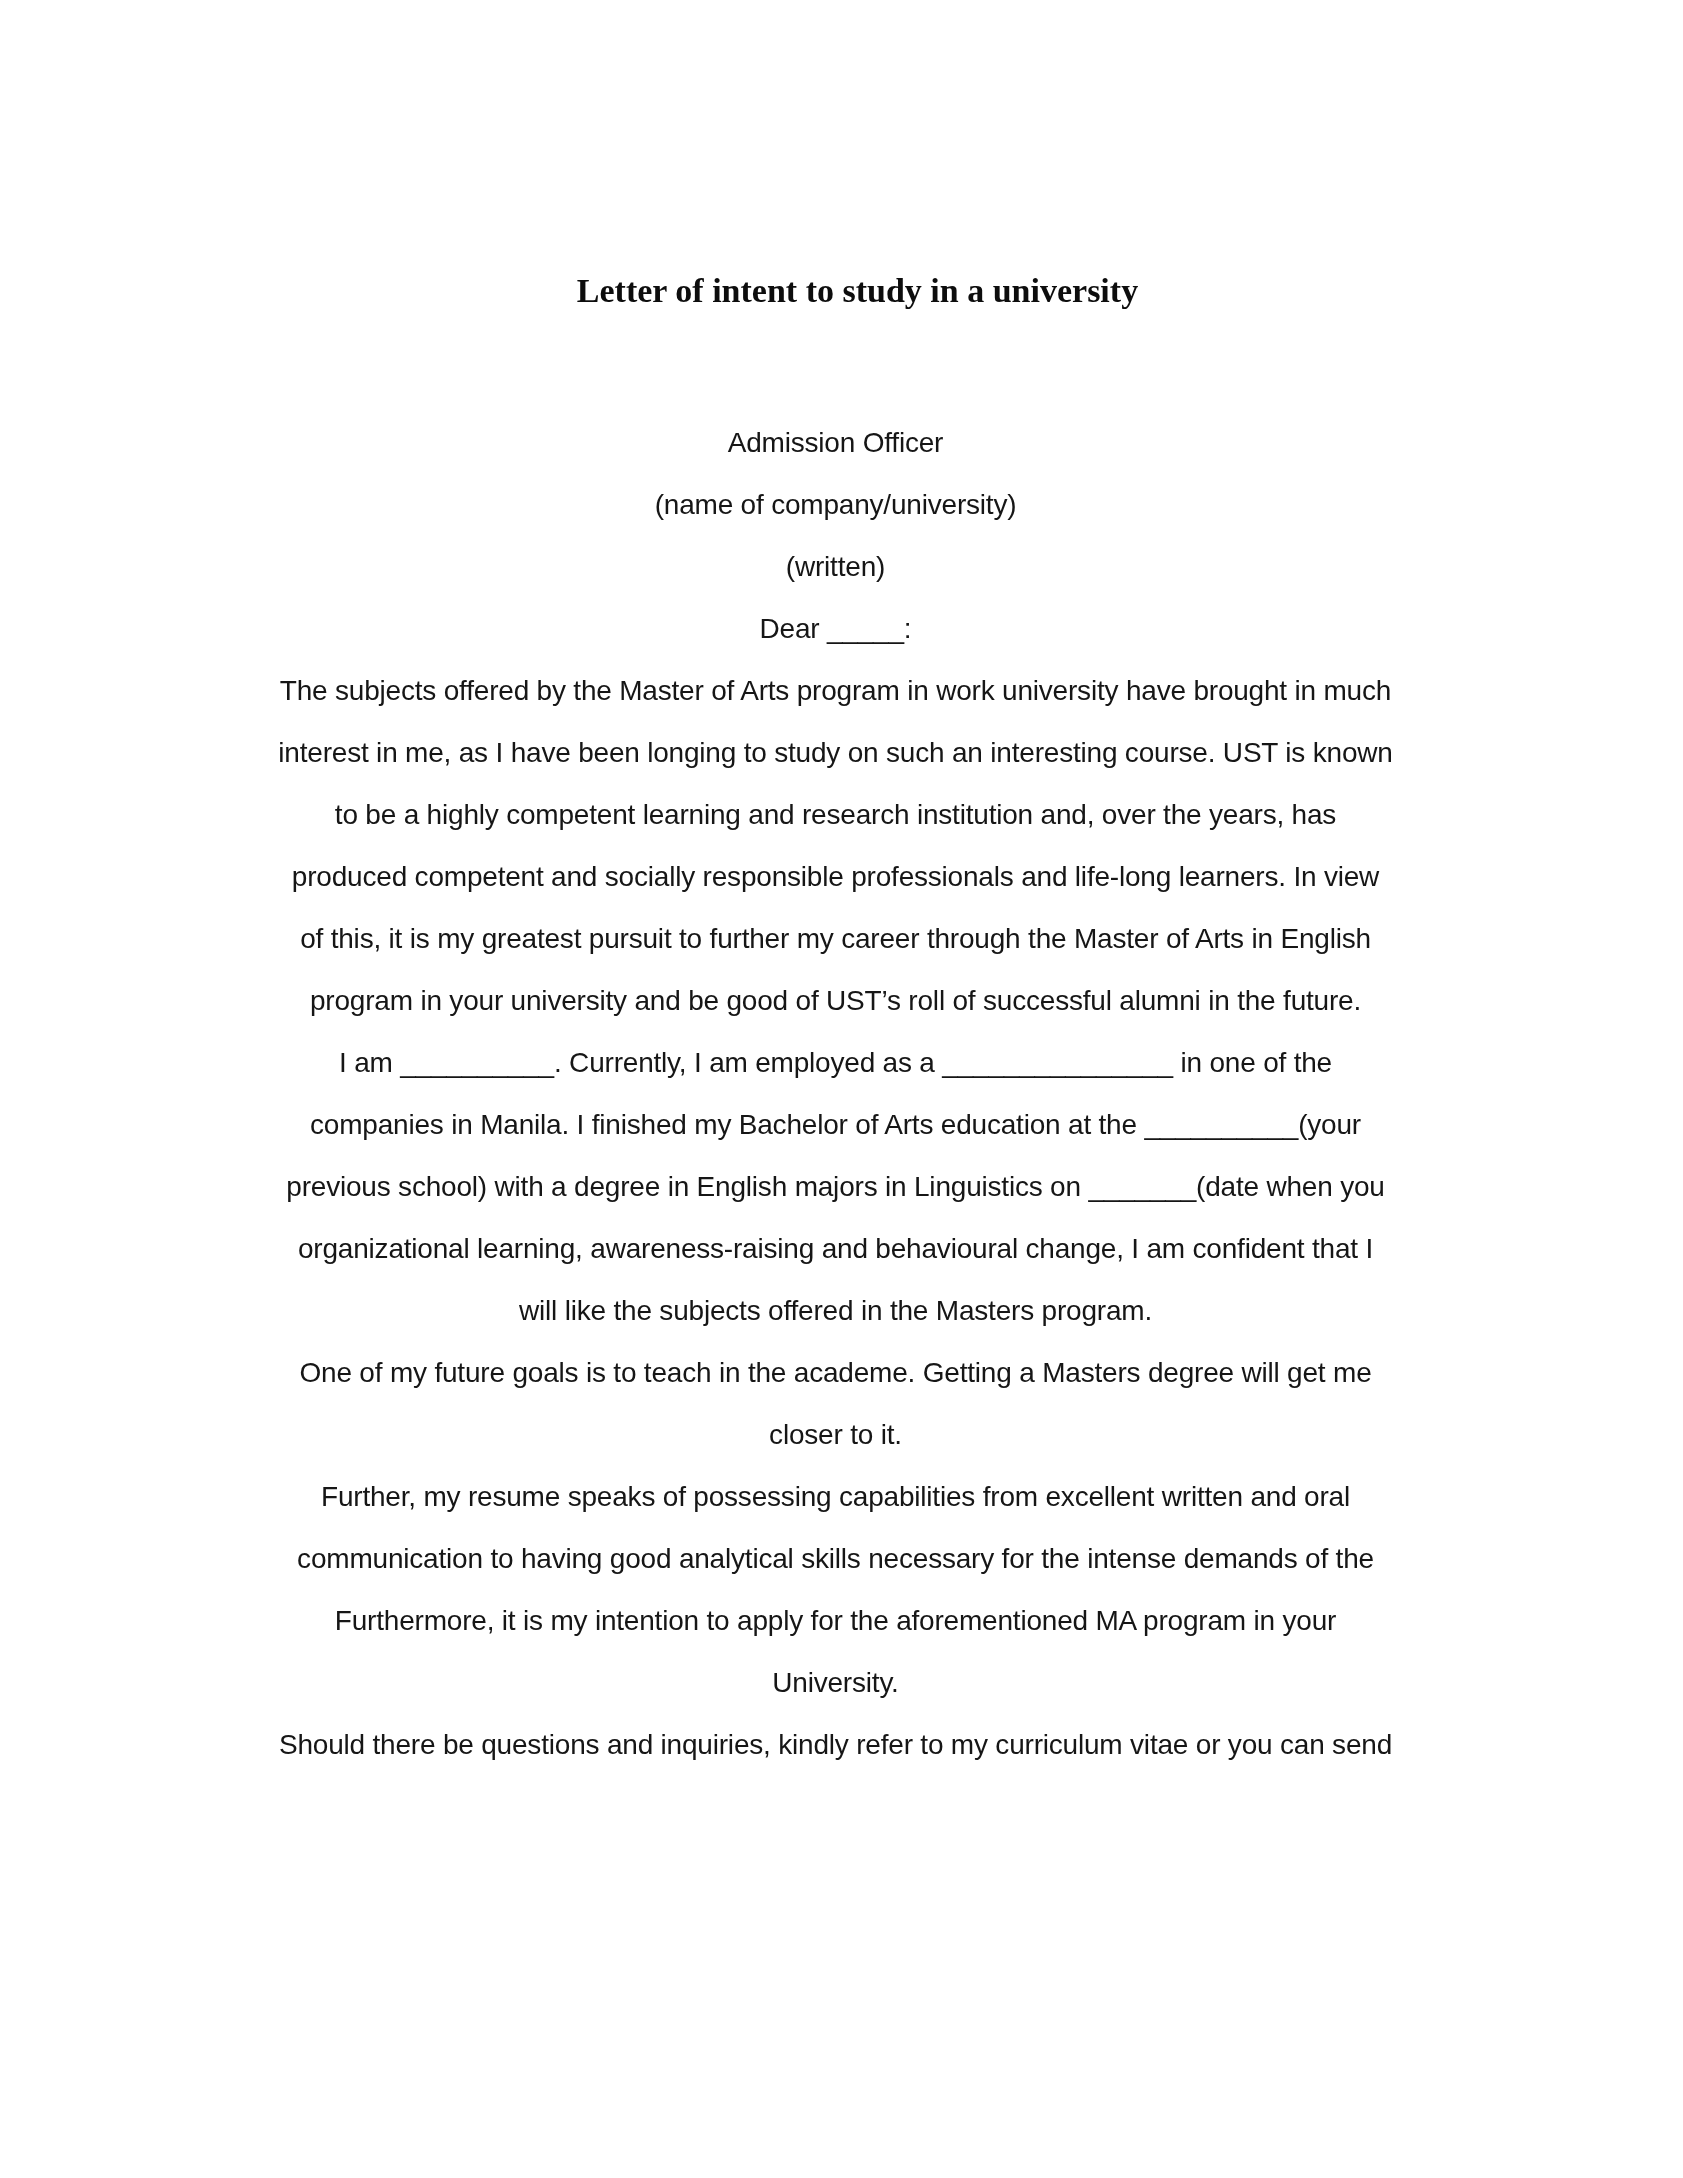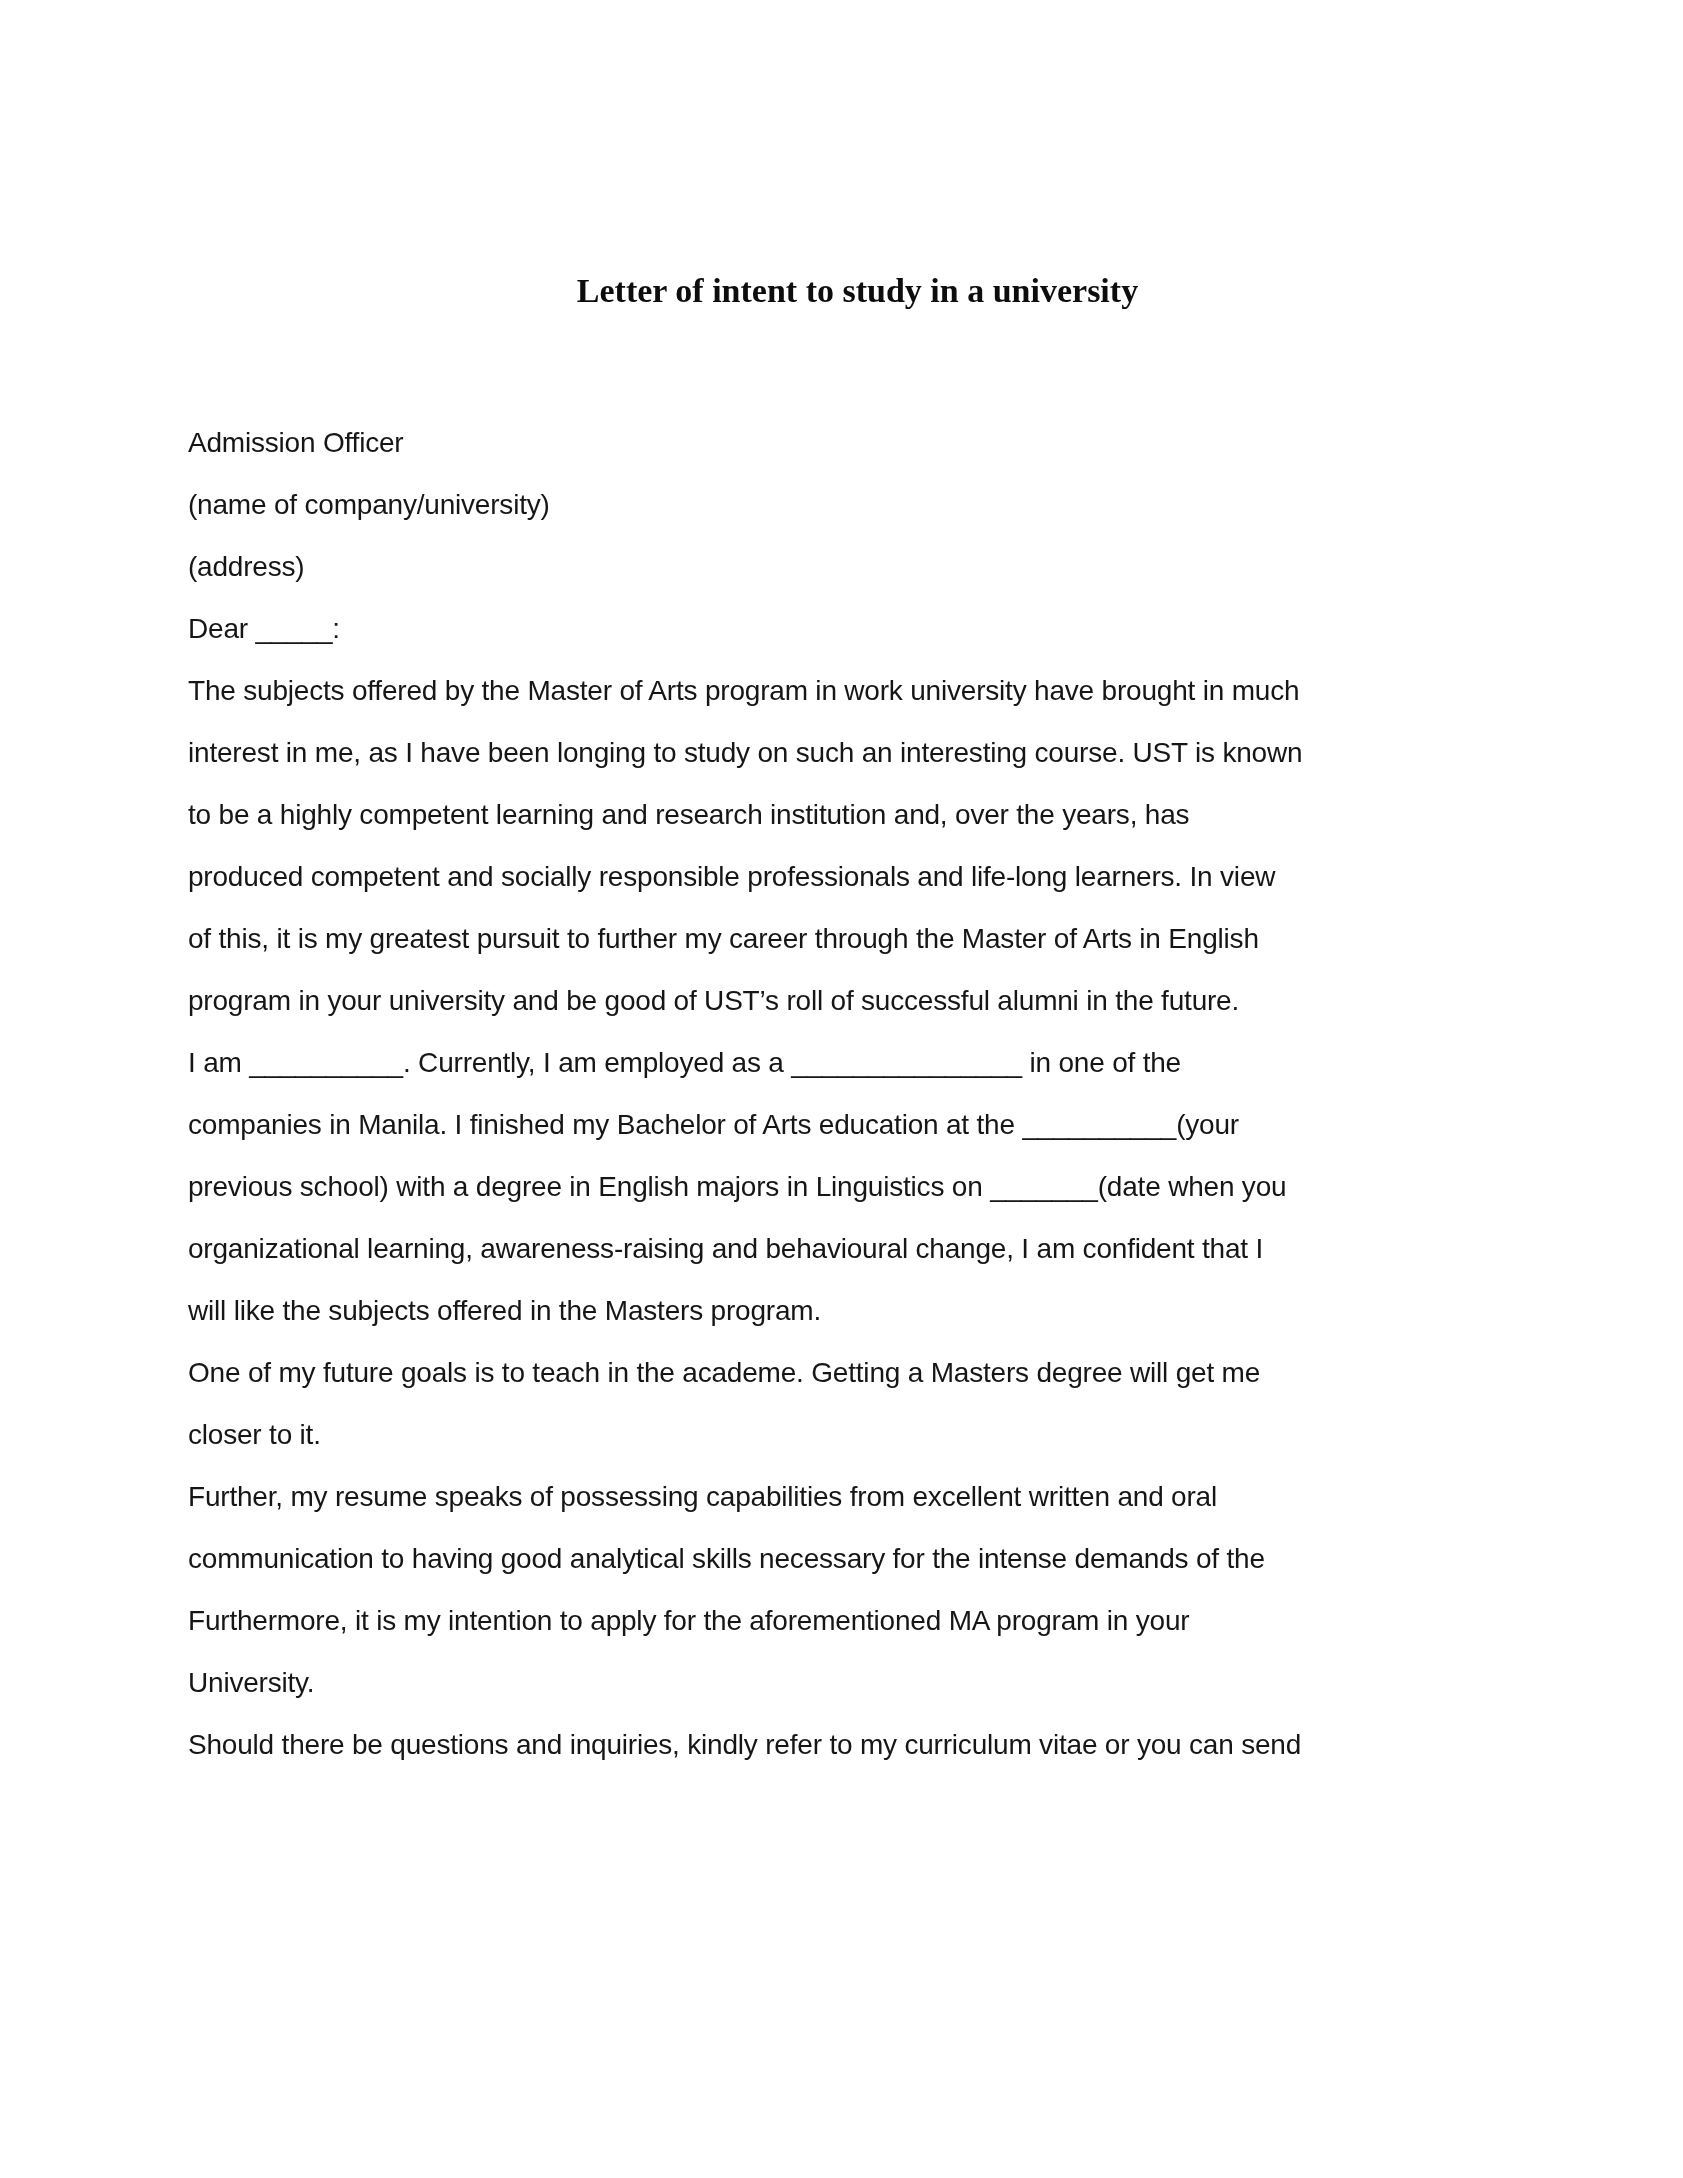--- a/index.html
+++ b/index.html
@@ -32,8 +32,9 @@
   .letter-body {
     position: absolute;
     top: 412px;
-    left: 188px;
+    left: 212px;
     width: 1247px;
+    text-align: center;
   }
   .line {
     height: 62px;

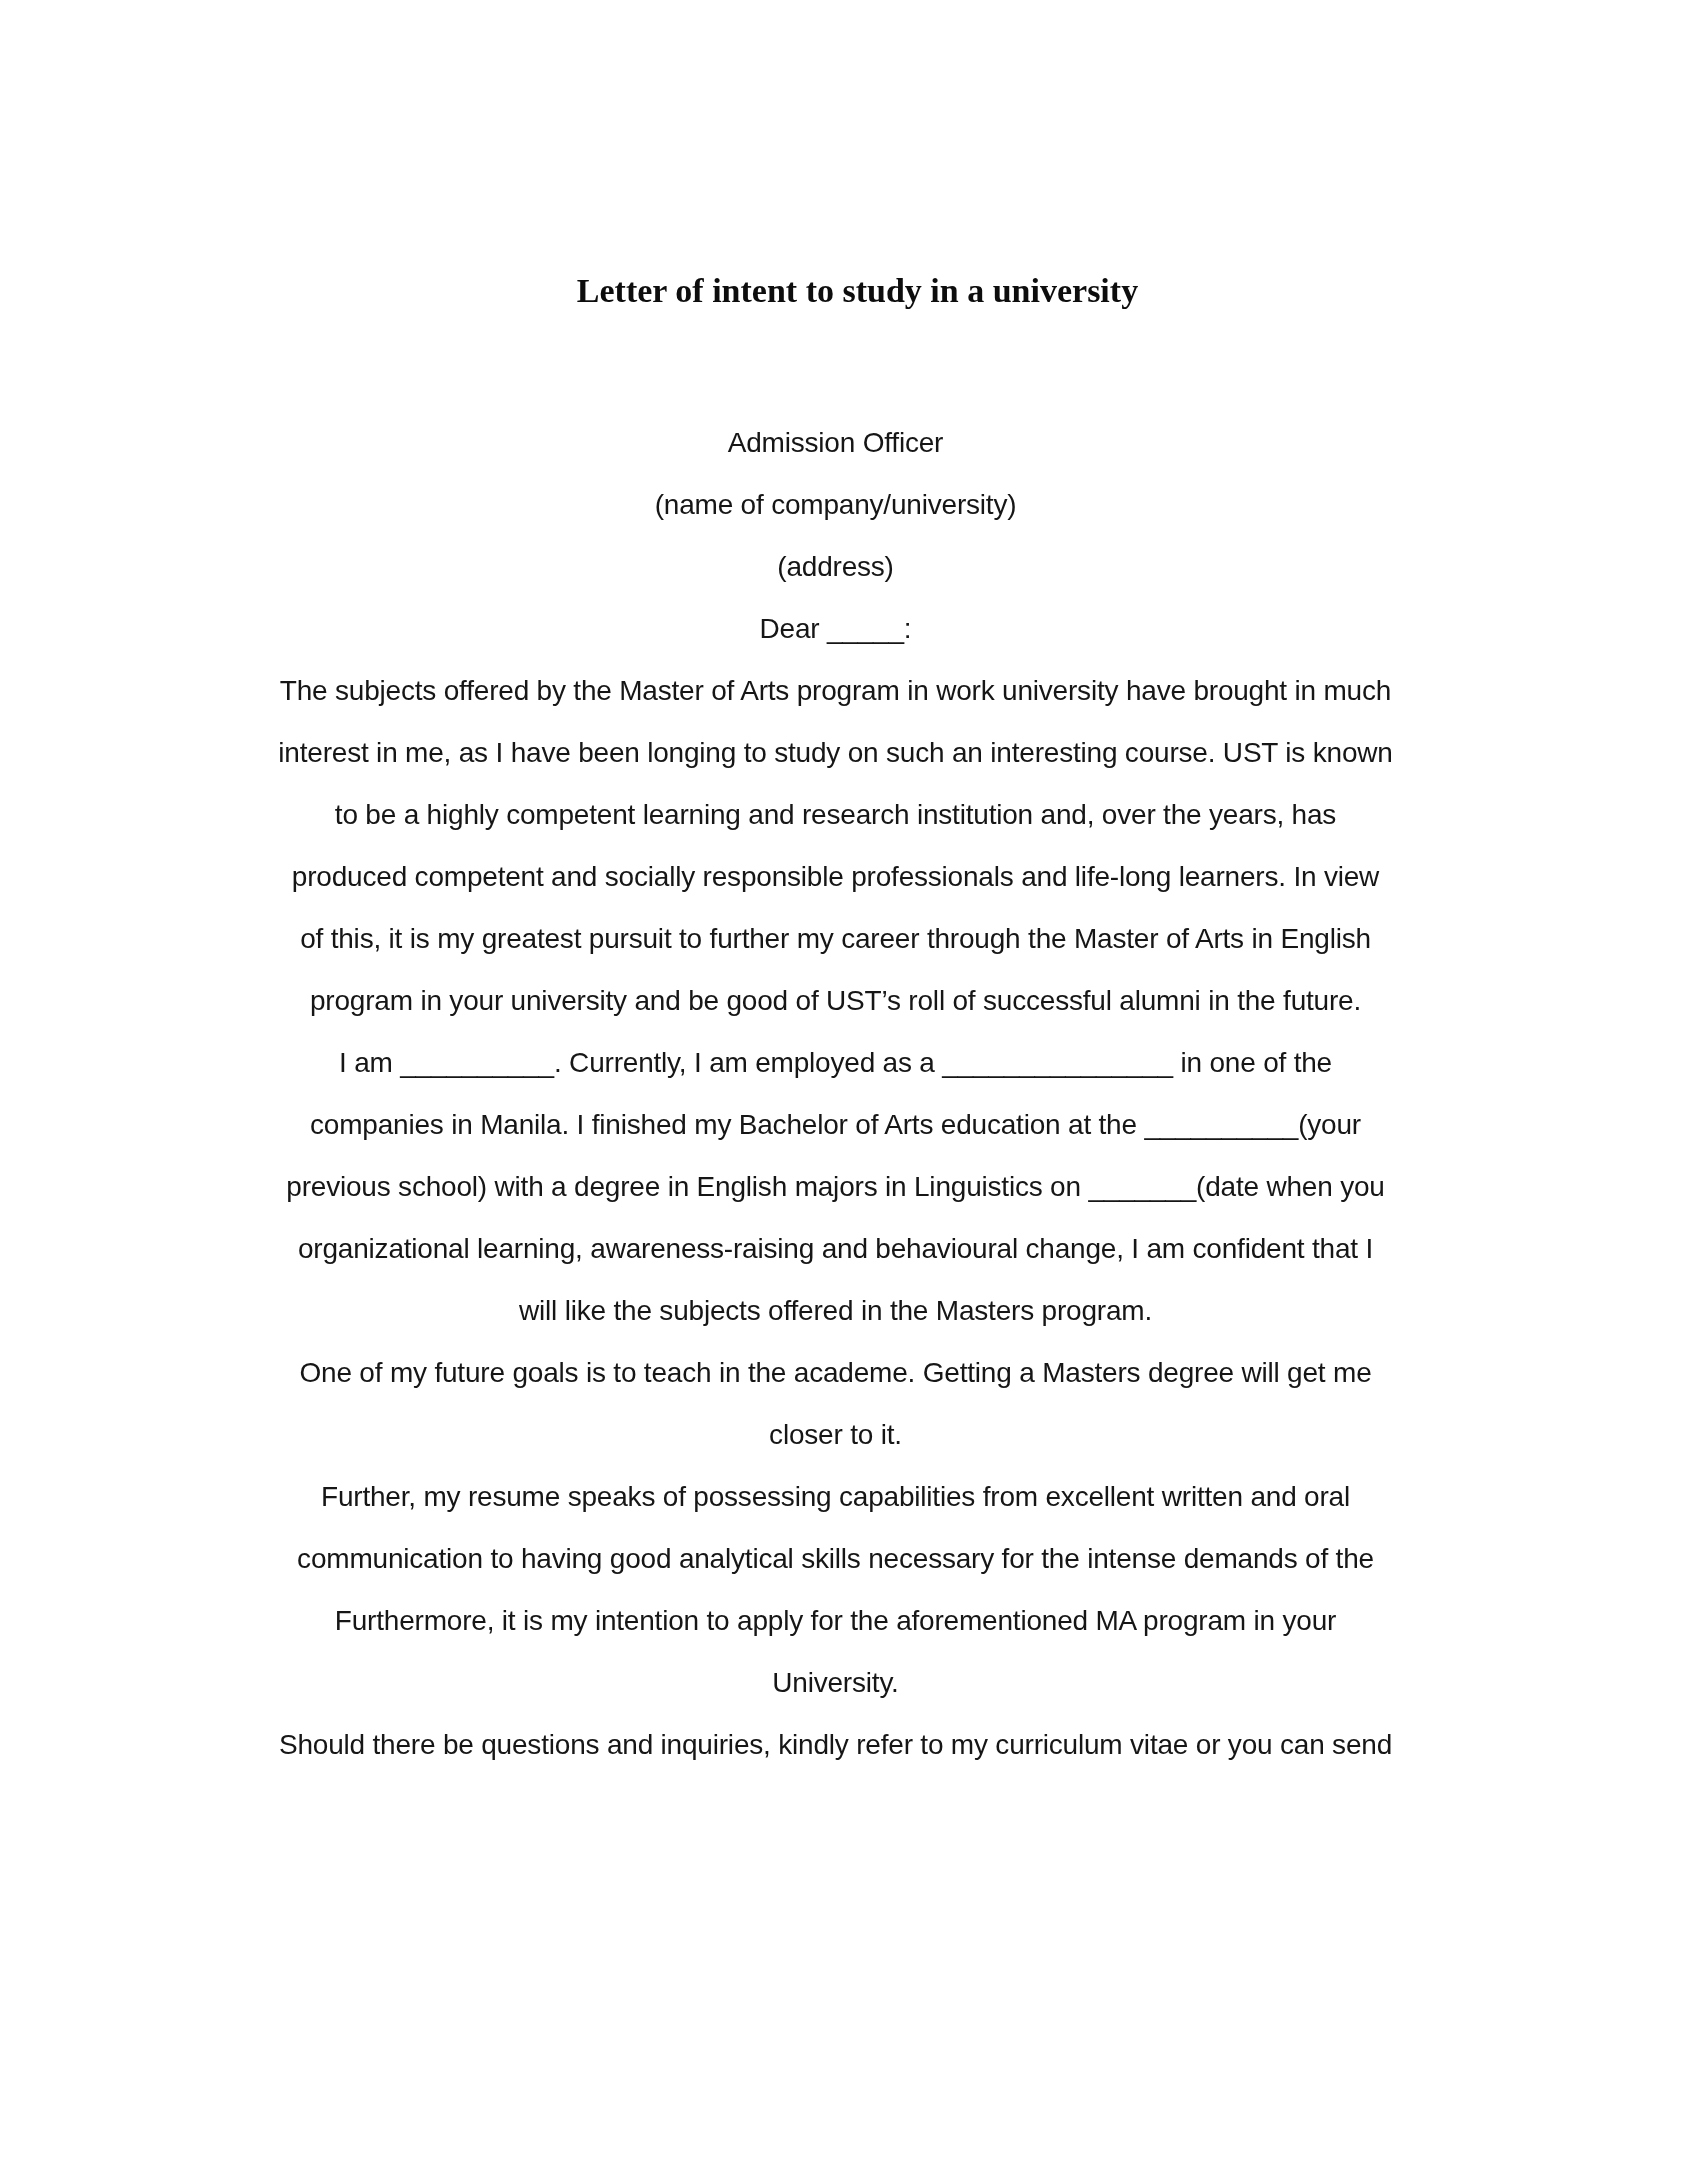--- a/index.html
+++ b/index.html
@@ -54,7 +54,7 @@
   <div class="letter-body">
     <div class="line">Admission Officer</div>
     <div class="line">(name of company/university)</div>
-    <div class="line">(address)</div>
+    <div class="line">(written)</div>
     <div class="line">Dear _____:</div>
     <div class="line">The subjects offered by the Master of Arts program in work university have brought in much</div>
     <div class="line">interest in me, as I have been longing to study on such an interesting course. UST is known</div>

